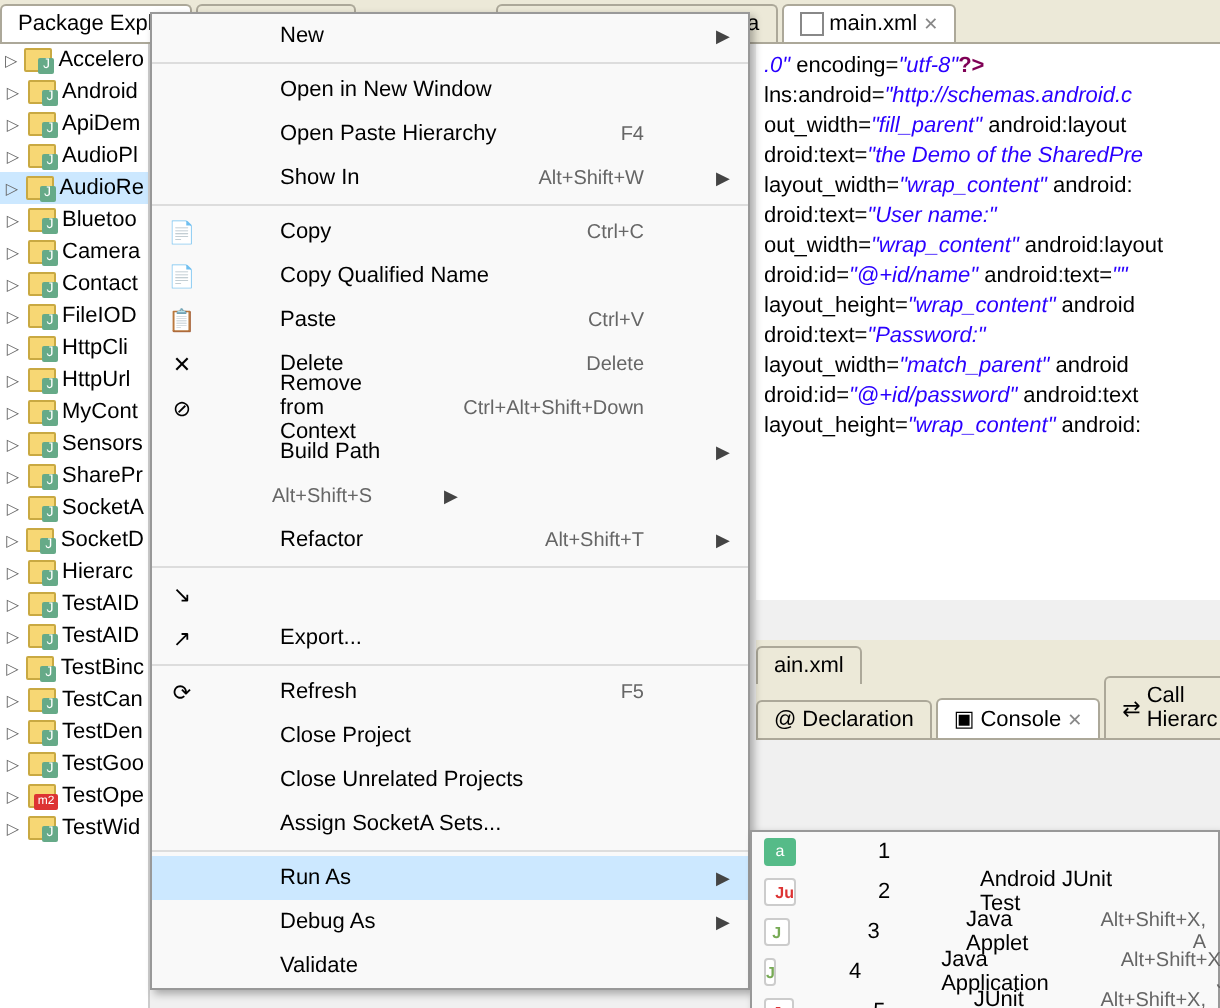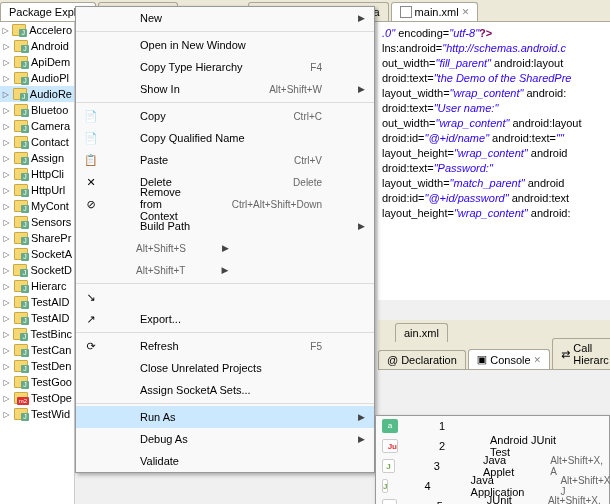--- a/index.html
+++ b/index.html
@@ -232,7 +232,7 @@
     </div>
     <div class="menu-row">
       <span class="menu-icon"></span>
-      <span class="menu-label">Copy Type Hierarchy</span>
+      <span class="menu-label">Open Paste Hierarchy</span>
       <span class="menu-short">F4</span>
       <span class="menu-arrow"></span>
     </div>

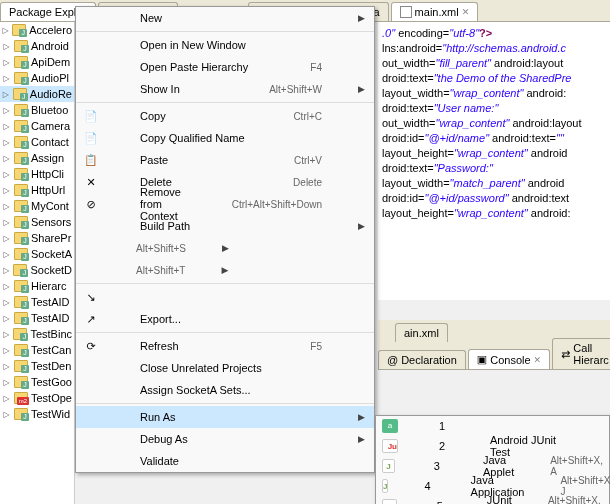--- a/index.html
+++ b/index.html
@@ -26,7 +26,7 @@
 .menu-row:hover, .menu-row.hover { background:#cce8ff; }
 .menu-icon { width:18px; display:flex; justify-content:center; font-size:11px; }
 .menu-label { flex:1; padding-left:4px; }
-.menu-short { color:#666; font-size:10px; }
+.menu-short { color:#666; font-size:10px;text-align:right; }
 .menu-arrow { width:10px; font-size:9px; color:#444; }
 .menu-sep { height:1px; background:#ddd; margin:2px 0; }
 .submenu { position:absolute; left:375px; top:415px; width:235px; background:#f9f9f9; border:1px solid #999; box-shadow:2px 2px 4px rgba(0,0,0,.3); z-index:11; }

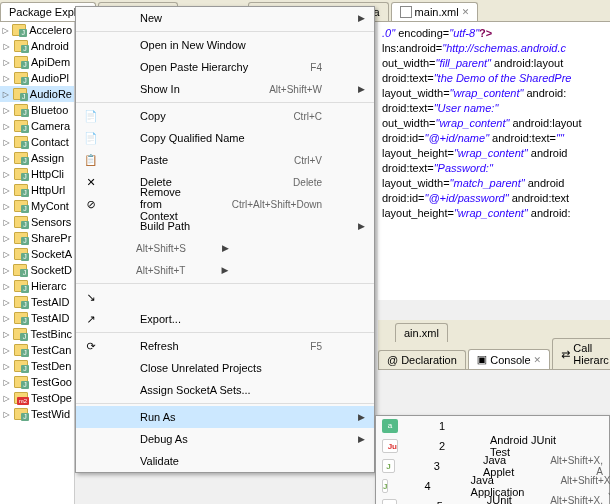--- a/index.html
+++ b/index.html
@@ -94,7 +94,7 @@
     <div class="proj-item">
       <span class="exp">▷</span>
       <span class="folder-icon"></span>
-      <span>Assign</span>
+      <span>FileIOD</span>
     </div>
     <div class="proj-item">
       <span class="exp">▷</span>

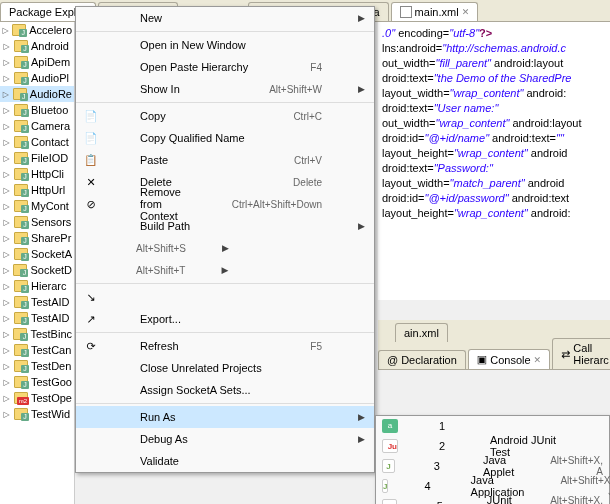--- a/index.html
+++ b/index.html
@@ -286,6 +286,7 @@
     </div>
     <div class="menu-row">
       <span class="menu-icon"></span>
+      <span class="menu-label">Refactor</span>
       <span class="menu-short">Alt+Shift+T</span>
       <span class="menu-arrow">▶</span>
     </div>

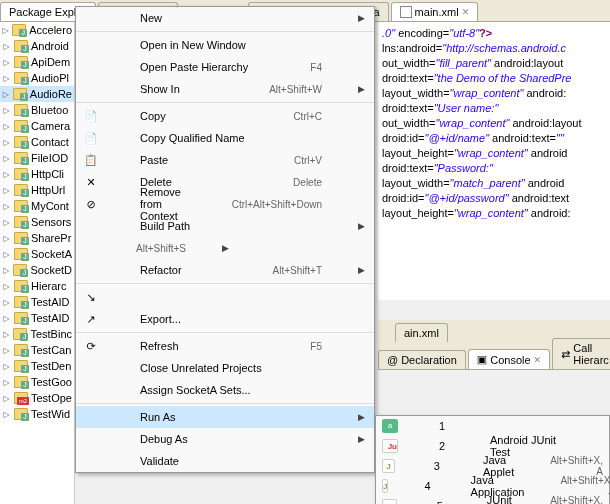--- a/index.html
+++ b/index.html
@@ -194,7 +194,7 @@
 </div>
 
 <div class="lower-tabs">
-  <div class="tabrow" style="border-bottom:none;margin-left:17px;">
+  <div class="tabrow" style="border-bottom:none;">
     <div class="tab">
         <span>ain.xml</span>
       </div>

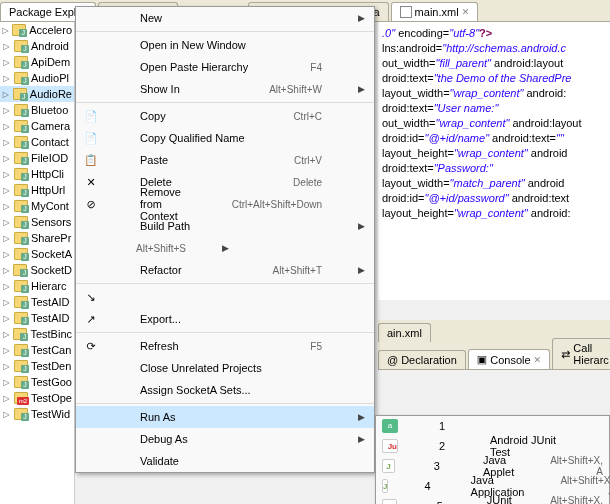--- a/index.html
+++ b/index.html
@@ -311,6 +311,12 @@
     </div>
     <div class="menu-row">
       <span class="menu-icon"></span>
+      <span class="menu-label">Close Project</span>
+      <span class="menu-short"></span>
+      <span class="menu-arrow"></span>
+    </div>
+    <div class="menu-row">
+      <span class="menu-icon"></span>
       <span class="menu-label">Close Unrelated Projects</span>
       <span class="menu-short"></span>
       <span class="menu-arrow"></span>

